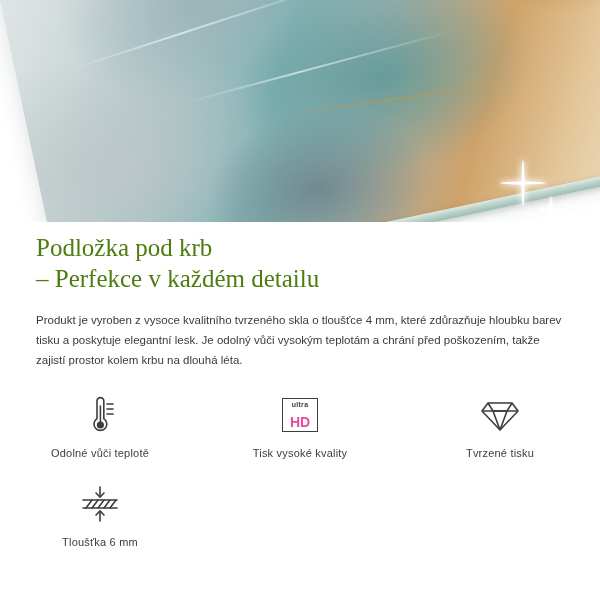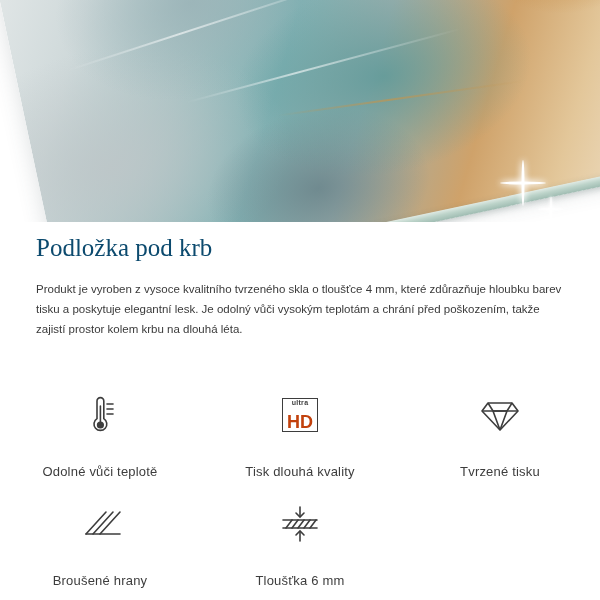--- a/index.html
+++ b/index.html
@@ -111,7 +111,7 @@
     font-family: "Liberation Serif", serif;
     font-size: 25px;
     line-height: 31px;
-    color: #0c4a6e;
+    color: #4d7c0f;
     margin: 0;
     padding: 10px 34px 0 36px;
     font-weight: 400;

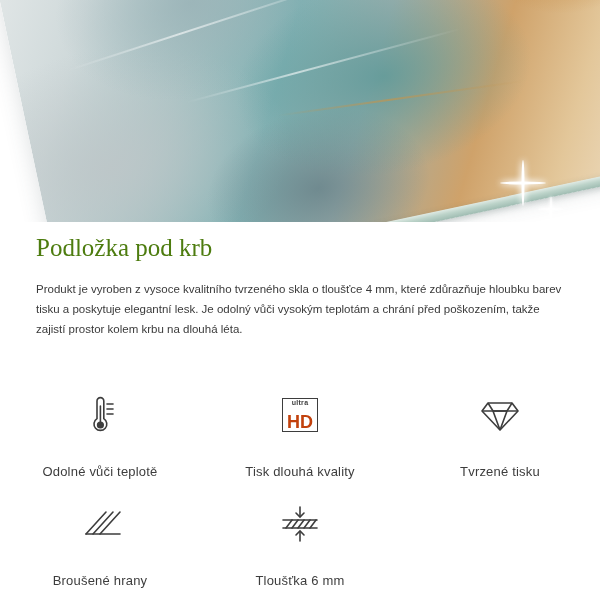--- a/index.html
+++ b/index.html
@@ -191,6 +191,7 @@
   <div class="content">
     <h1 class="headline">
       <span>Podložka pod krb</span>
+      <span class="line2">– Perfekce v každém detailu</span>
     </h1>
     <p class="body-copy">Produkt je vyroben z vysoce kvalitního tvrzeného skla o tloušťce 4 mm, které zdůrazňuje hloubku barev tisku a poskytuje elegantní lesk. Je odolný vůči vysokým teplotám a chrání před poškozením, takže zajistí prostor kolem krbu na dlouhá léta.</p>
   </div>

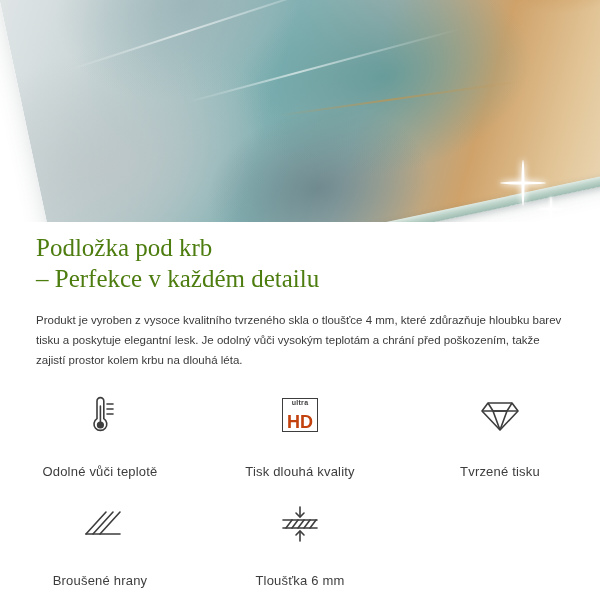--- a/index.html
+++ b/index.html
@@ -164,7 +164,7 @@
     line-height: 1;
   }
   .ico-hd .u { font-size: 7px; font-weight: bold; color: #3d3d3d; letter-spacing: .3px; }
-  .ico-hd .hd { font-size: 18px; font-weight: bold; color: #c2410c; margin-top: 7px; }
+  .ico-hd .hd { font-size: 14px; font-weight: bold; color: #ec4899; margin-top: 7px; }
 </style>
 </head>
 <body>

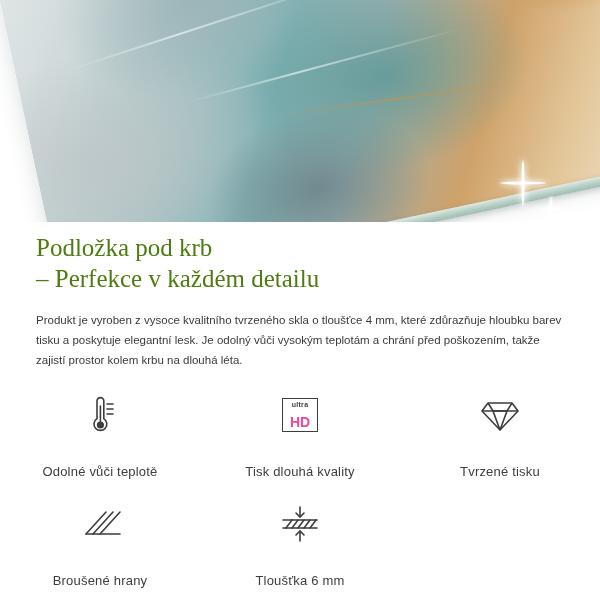--- a/index.html
+++ b/index.html
@@ -148,8 +148,8 @@
     justify-content: center;
   }
   .feature-label {
-    margin-top: 26px;
-    font-size: 13px;
+    margin-top: 9px;
+    font-size: 11px;
     color: #3d3d3d;
     letter-spacing: .2px;
     text-align: center;

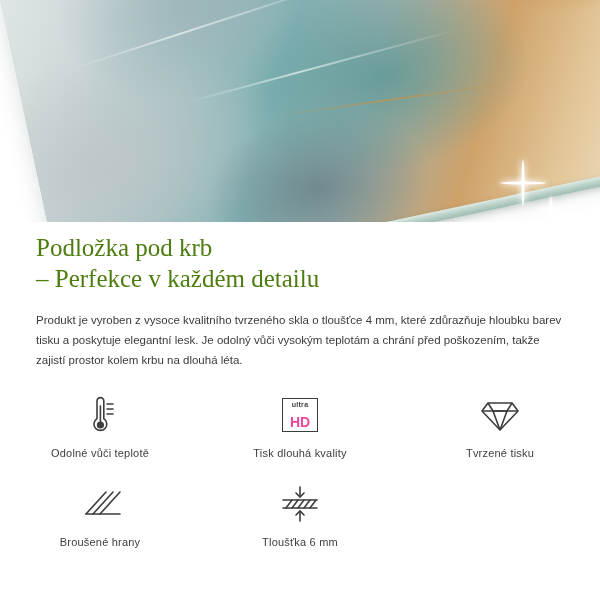--- a/index.html
+++ b/index.html
@@ -221,7 +221,7 @@
           <span class="hd">HD</span>
         </div>
       </div>
-      <div class="feature-label">Tisk dlouhá kvality</div>
+      <div class="feature-label">Tisk vysoké kvality</div>
     </div>
 
 

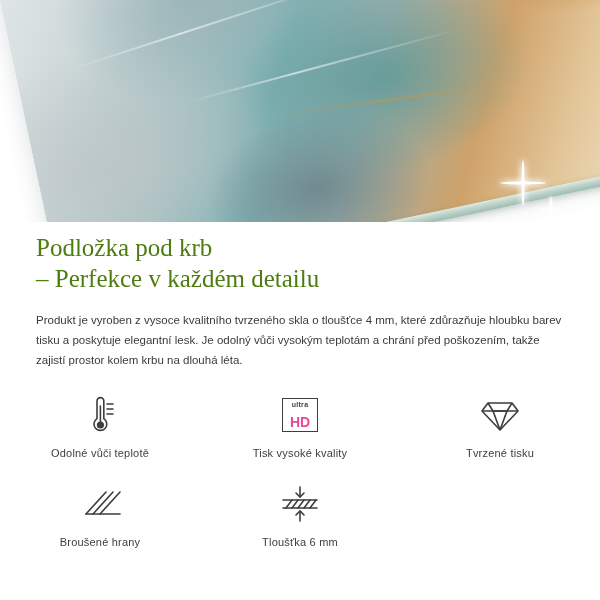--- a/index.html
+++ b/index.html
@@ -240,19 +240,6 @@
       <div class="feature-label">Tvrzené tisku</div>
     </div>
 
-    <div class="feature">
-      <div class="feature-icon">
-        <svg width="44" height="40" viewBox="0 0 44 40" aria-hidden="true">
-          <g fill="none" stroke="#3d3d3d" stroke-width="1.6" stroke-linecap="round">
-            <path d="M8 30 L28 8"></path>
-            <path d="M15 30 L35 8"></path>
-            <path d="M22 30 L42 8"></path>
-            <path d="M8 30 H42"></path>
-          </g>
-        </svg>
-      </div>
-      <div class="feature-label">Broušené hrany</div>
-    </div>
 
     <div class="feature">
       <div class="feature-icon">

